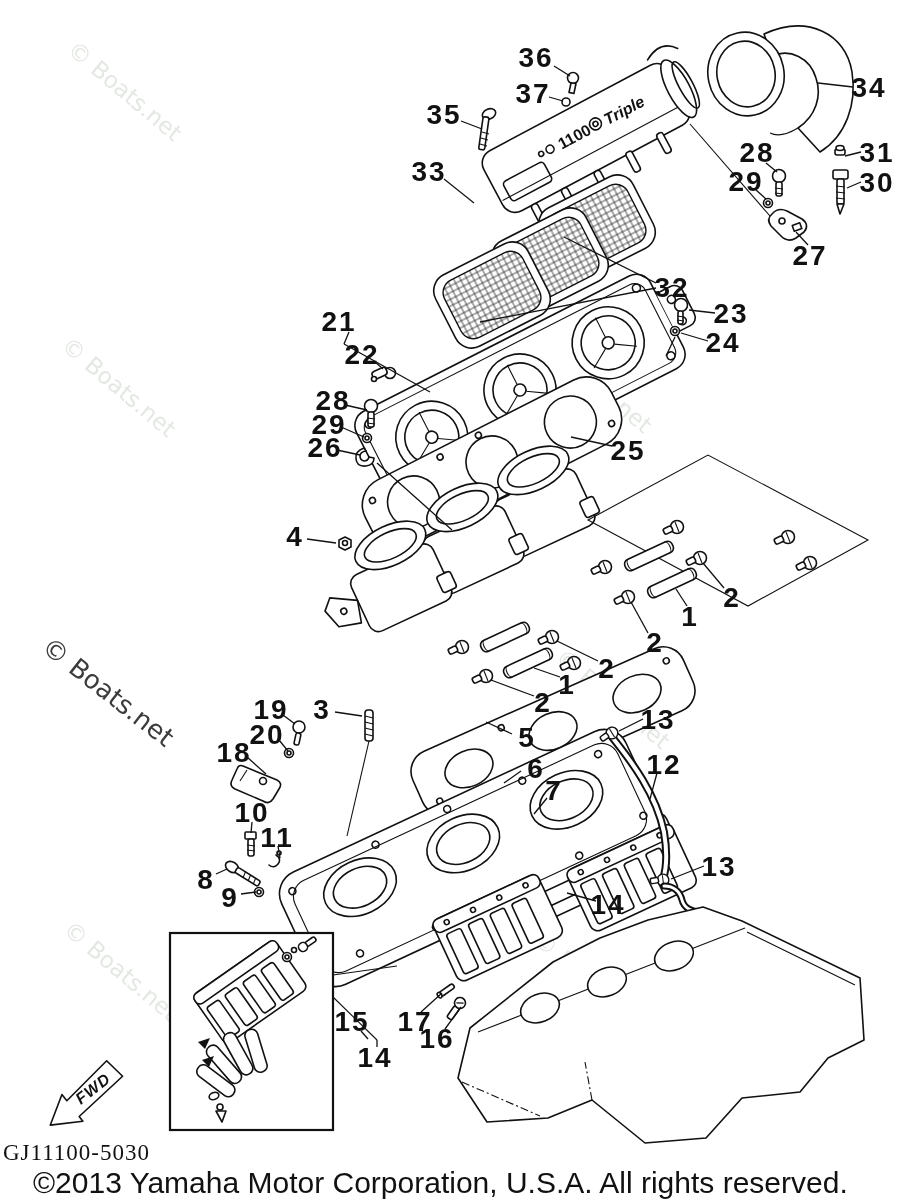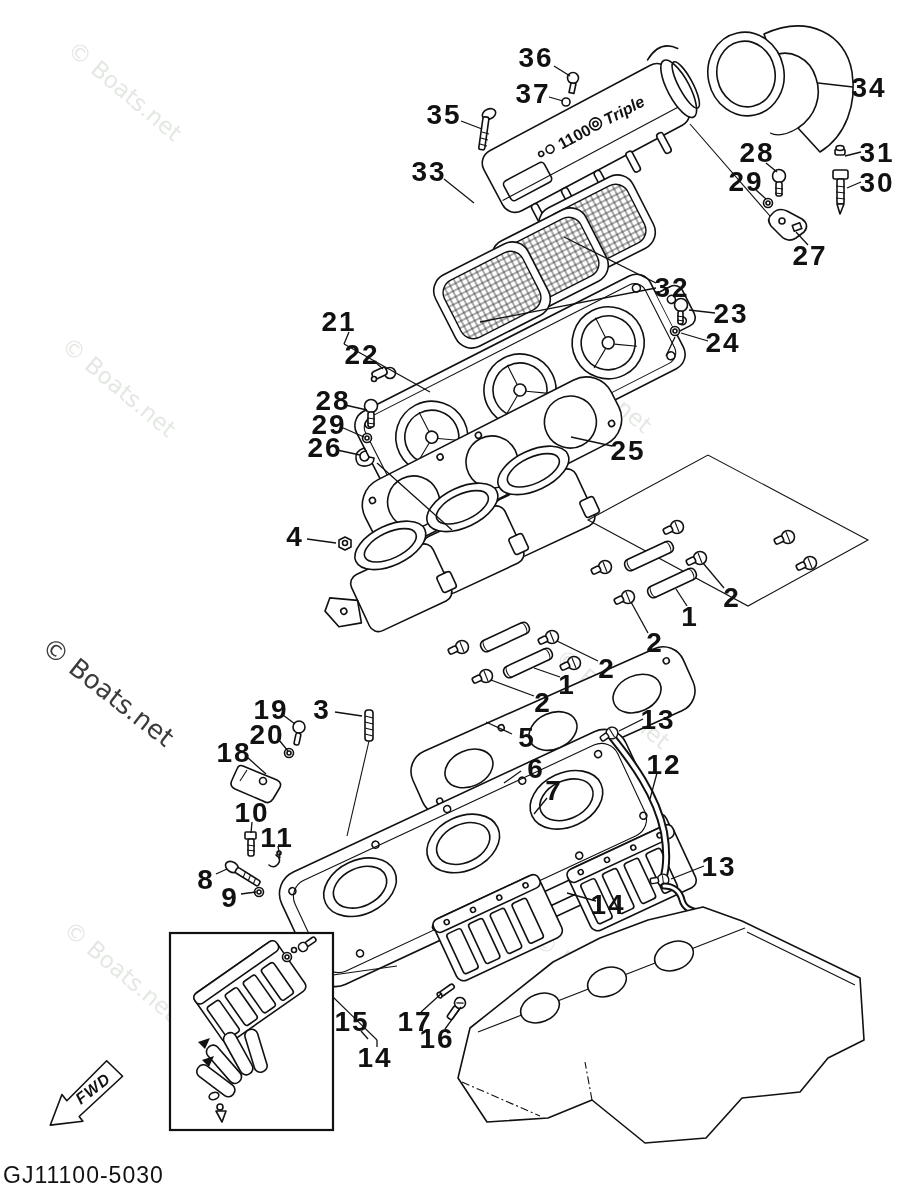--- a/index.html
+++ b/index.html
@@ -18,7 +18,7 @@
   .fwdtext{font-family:"Liberation Sans",sans-serif;font-weight:bold;font-style:italic;
            font-size:16px;fill:#111;letter-spacing:1px;}
   .bottom-code{position:absolute;left:3px;top:1140px;font-size:23px;color:#111;
-               font-family:Liberation Sans, sans-serif;letter-spacing:1px;margin-top:22px;}
+               font-family:Liberation Serif, serif;letter-spacing:1px;}
   .bottom-copy{position:absolute;left:33px;top:1166px;font-size:30px;color:#111;
                font-family:"Liberation Sans",sans-serif;white-space:nowrap;}
 </style>

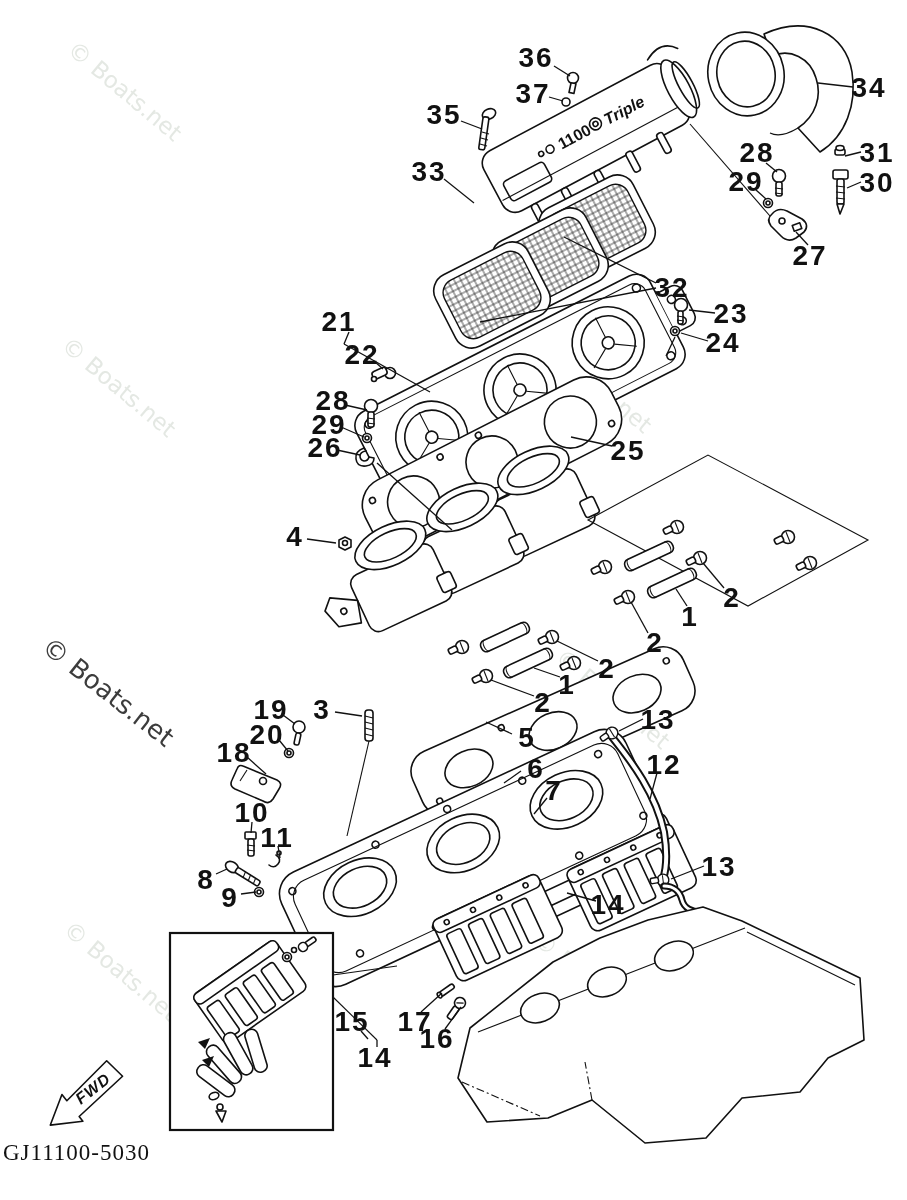--- a/index.html
+++ b/index.html
@@ -489,6 +489,7 @@
 </svg>
 
 <div class="bottom-code">GJ11100-5030</div>
+<div class="bottom-copy">©2013 Yamaha Motor Corporation, U.S.A. All rights reserved.</div>
 
 </div>
 

